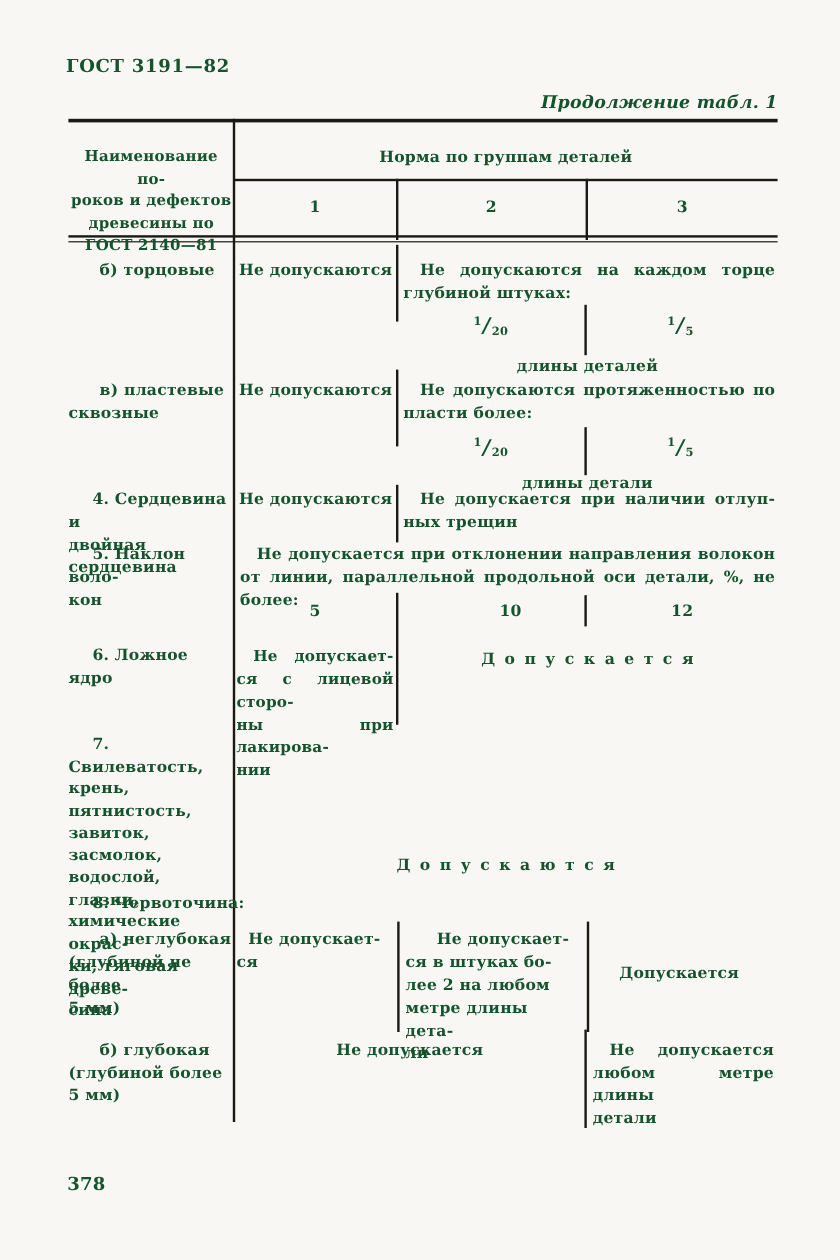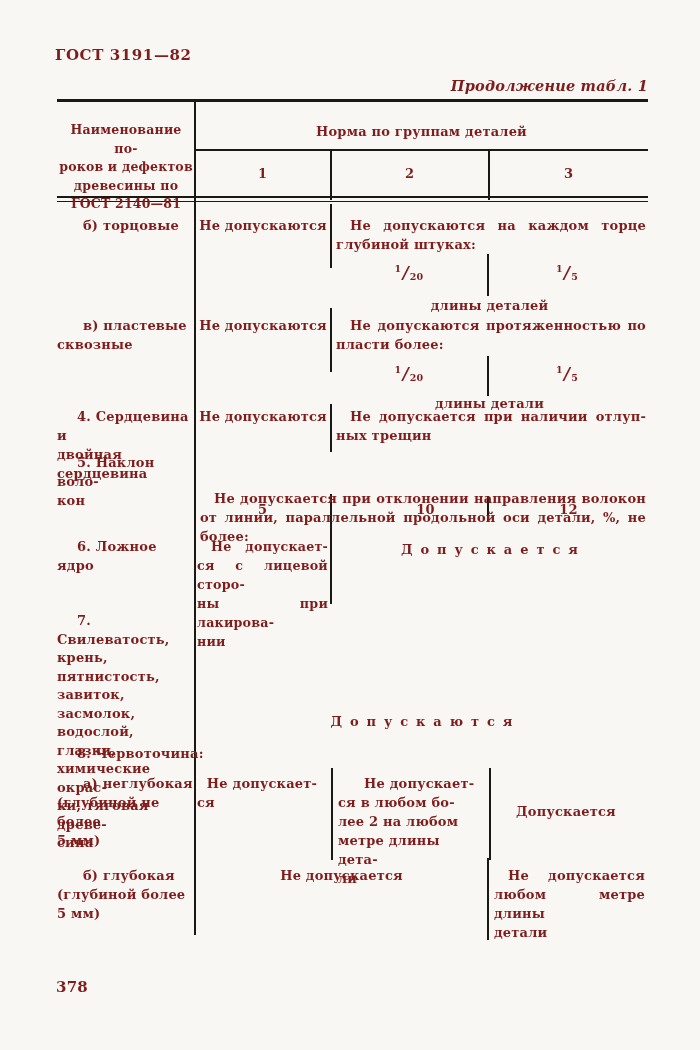--- a/index.html
+++ b/index.html
@@ -8,7 +8,7 @@
     position:relative; width:700px; height:1050px;
     background:#f8f7f3;
     font-family:"DejaVu Serif","Liberation Serif",serif;
-    font-weight:700; color:#7f1d1d;
+    font-weight:700; color:#14532d;
     overflow:hidden;
     -webkit-font-smoothing:antialiased;
   }

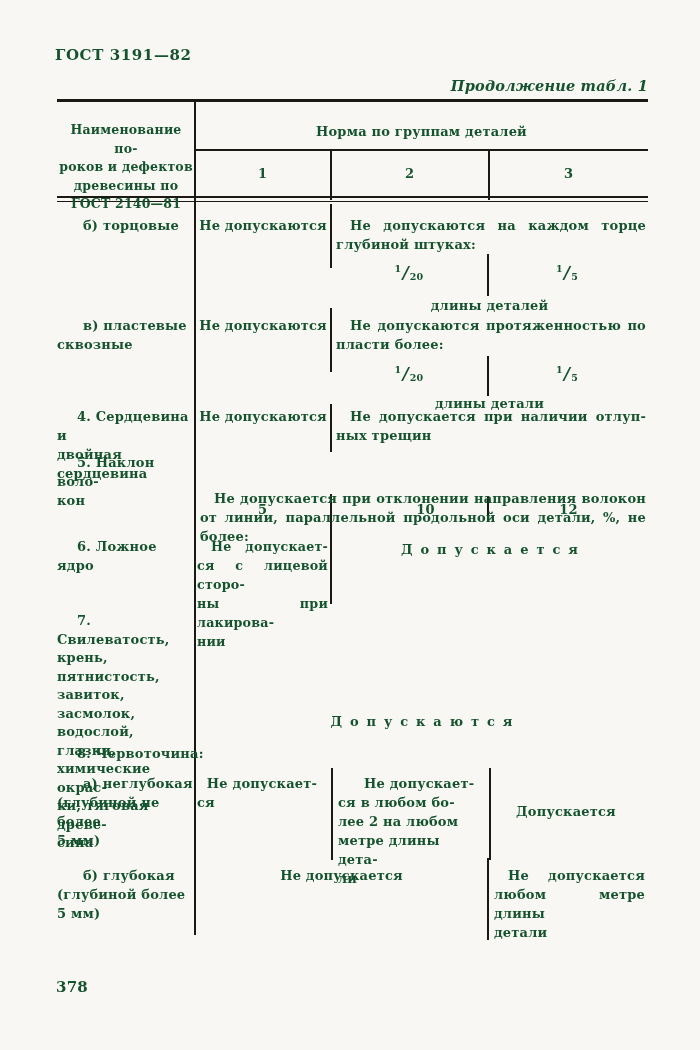--- a/index.html
+++ b/index.html
@@ -107,7 +107,7 @@
       <div class="ind20">5. Наклон воло-</div>
       <div>кон</div>
     </div>
-    <div class="t" style="left:200px;top:453px;width:446px;margin-top:36px;">
+    <div class="t" style="left:200px;top:453px;width:446px;">
       <div class="j ind14">Не допускается при отклонении направления волокон</div>
       <div class="j">от линии, параллельной продольной оси детали, %, не более:</div>
     </div>

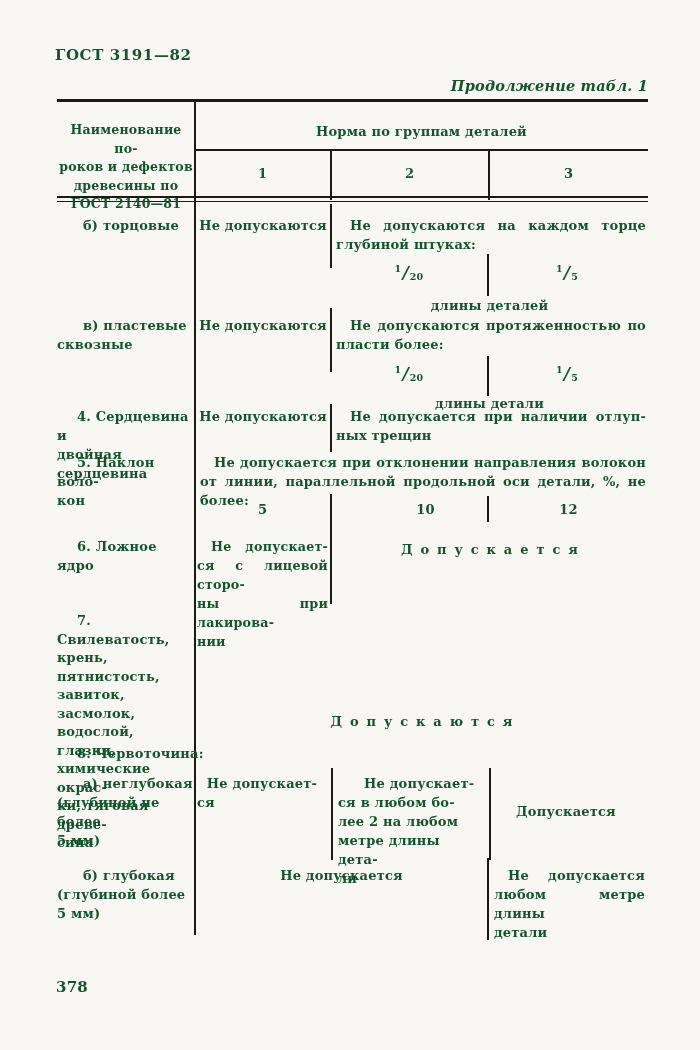--- a/index.html
+++ b/index.html
@@ -148,7 +148,7 @@
     </div>
     <div class="t" style="left:338px;top:774px;width:146px;">
       <div class="ind26">Не допускает-</div>
-      <div>ся в любом бо-</div>
+      <div>ся в штуках бо-</div>
       <div>лее 2 на любом</div>
       <div>метре длины дета-</div>
       <div>ли</div>

